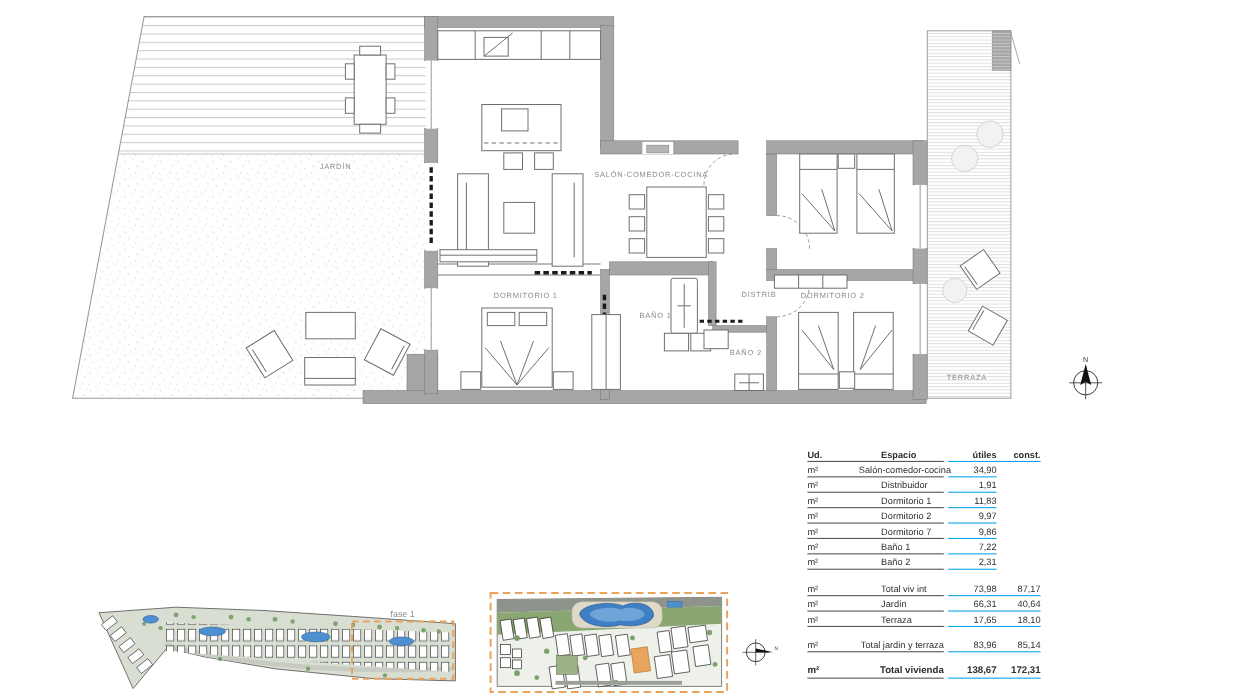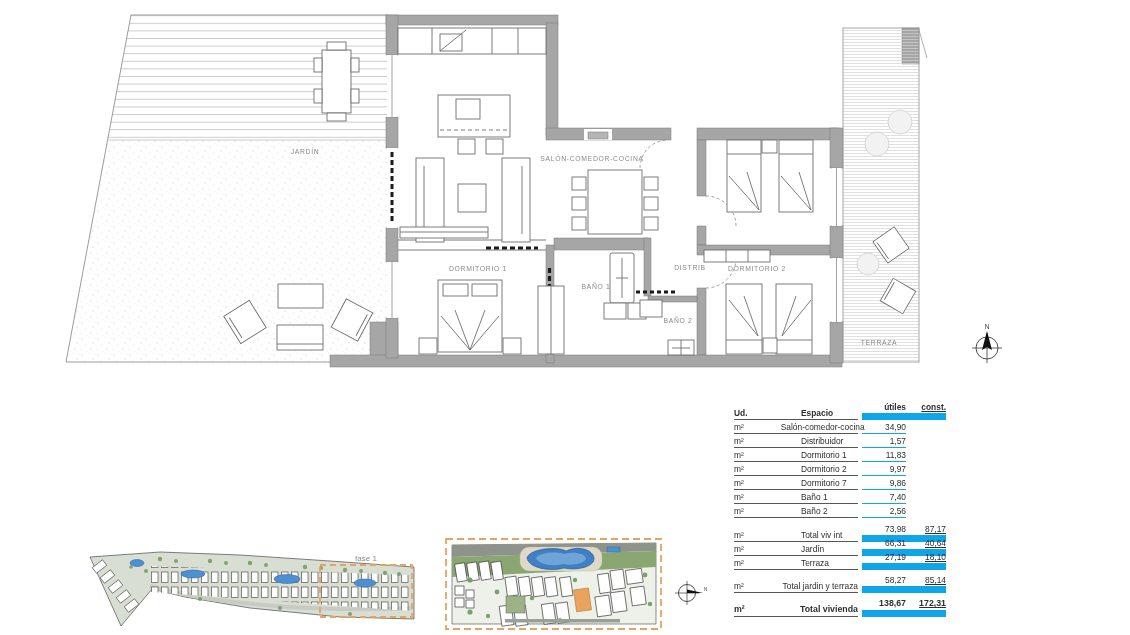--- a/index.html
+++ b/index.html
@@ -22,7 +22,7 @@
   .ngap{width:4px;}
   .ng{display:flex;align-items:flex-end;padding-bottom:2px;}
   .ng.u-only{width:44px;border-bottom:1px solid #0ea5e9;}
-  .ng.both{width:84px;border-bottom:7px solid #0ea5e9;}
+  .ng.both{width:84px;border-bottom:1px solid #0ea5e9;}
   .ut{width:44px;text-align:right;white-space:nowrap;}
   .ct{width:40px;text-align:right;white-space:nowrap;text-decoration:underline;}
   .ct.loose{padding-bottom:2px;}

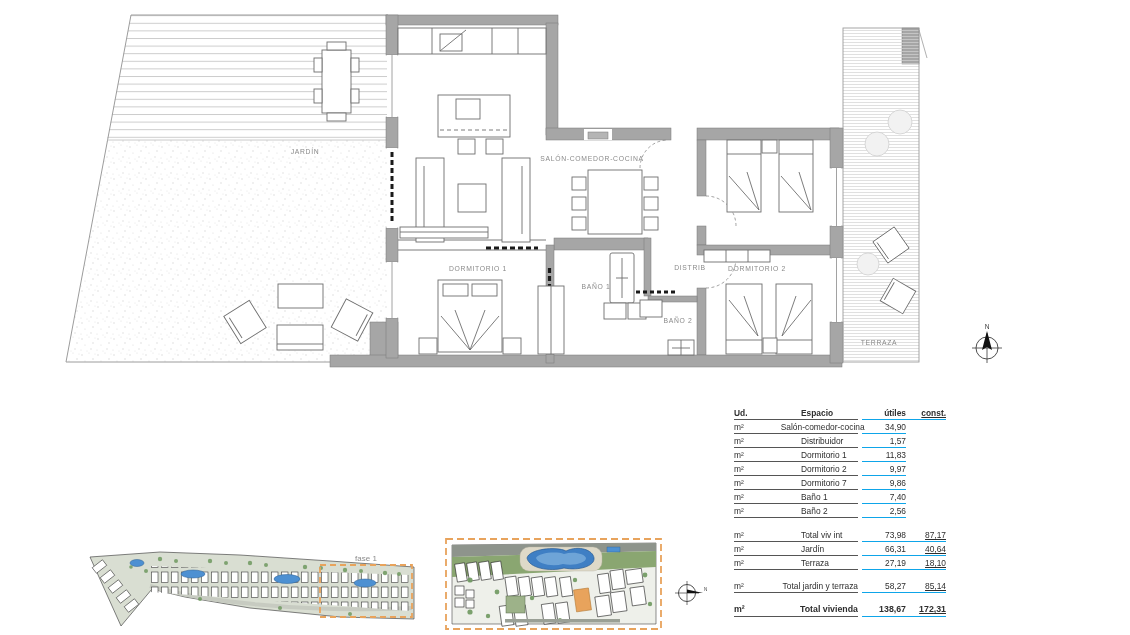--- a/index.html
+++ b/index.html
@@ -24,7 +24,7 @@
   .ng.u-only{width:44px;border-bottom:1px solid #0ea5e9;}
   .ng.both{width:84px;border-bottom:1px solid #0ea5e9;}
   .ut{width:44px;text-align:right;white-space:nowrap;}
-  .ct{width:40px;text-align:right;white-space:nowrap;text-decoration:underline;}
+  .ct{width:40px;text-align:right;white-space:nowrap;}
   .ct.loose{padding-bottom:2px;}
   .vsp3{height:3px;} .vsp2{height:2px;}
   

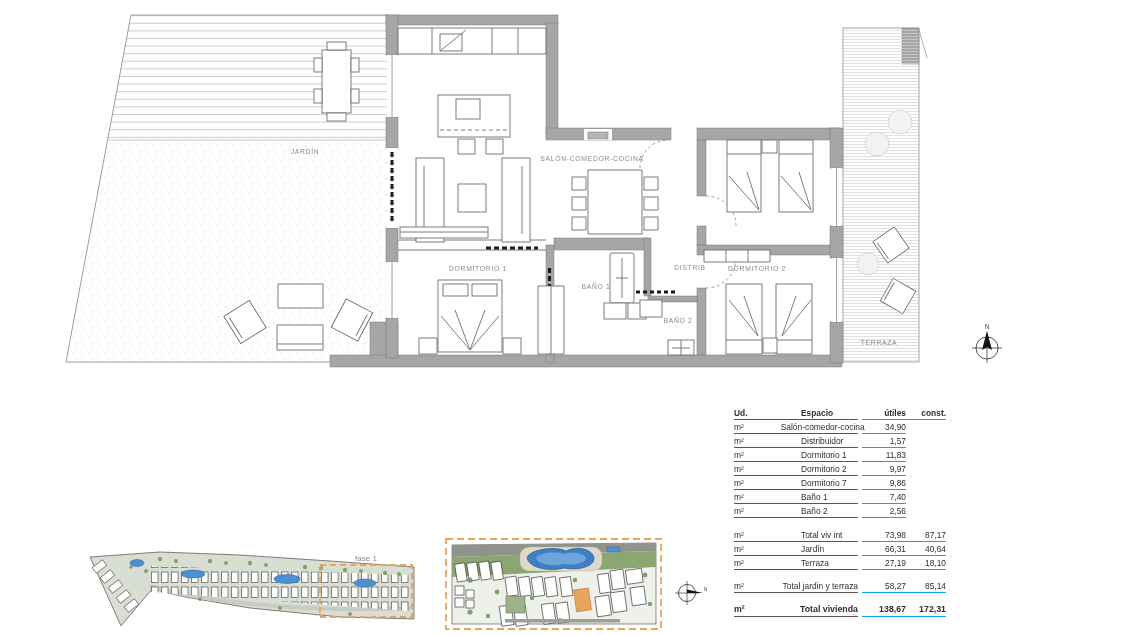--- a/index.html
+++ b/index.html
@@ -405,7 +405,7 @@
       </div>
     <div class="ngap"></div>
       <div class="ng u-only">
-        <span class="ut">1,57</span>
+        <span class="ut">1,91</span>
       </div>
       <span class="ct loose"></span>
   </div>

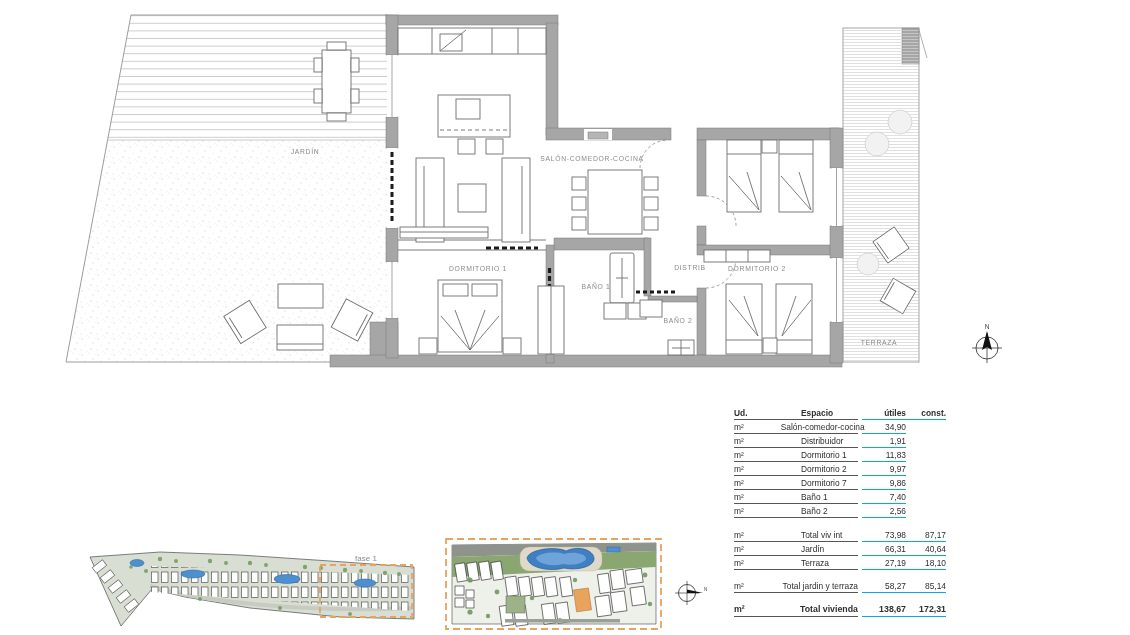--- a/index.html
+++ b/index.html
@@ -449,7 +449,7 @@
       </div>
     <div class="ngap"></div>
       <div class="ng u-only">
-        <span class="ut">7,40</span>
+        <span class="ut">7,22</span>
       </div>
       <span class="ct loose"></span>
   </div>

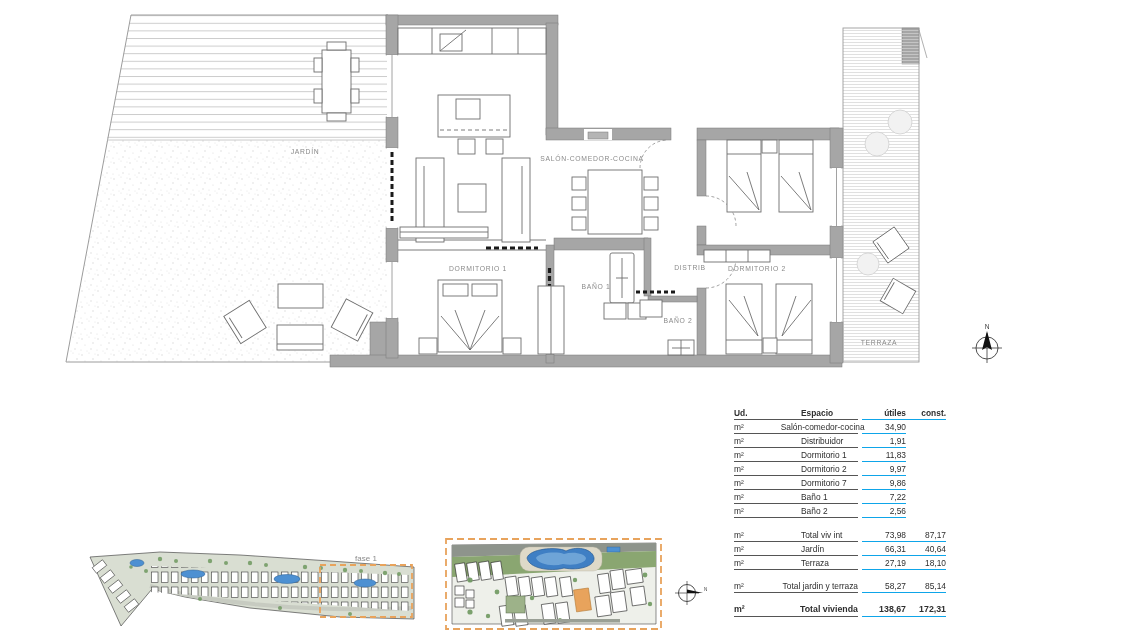--- a/index.html
+++ b/index.html
@@ -460,7 +460,7 @@
       </div>
     <div class="ngap"></div>
       <div class="ng u-only">
-        <span class="ut">2,56</span>
+        <span class="ut">2,31</span>
       </div>
       <span class="ct loose"></span>
   </div>

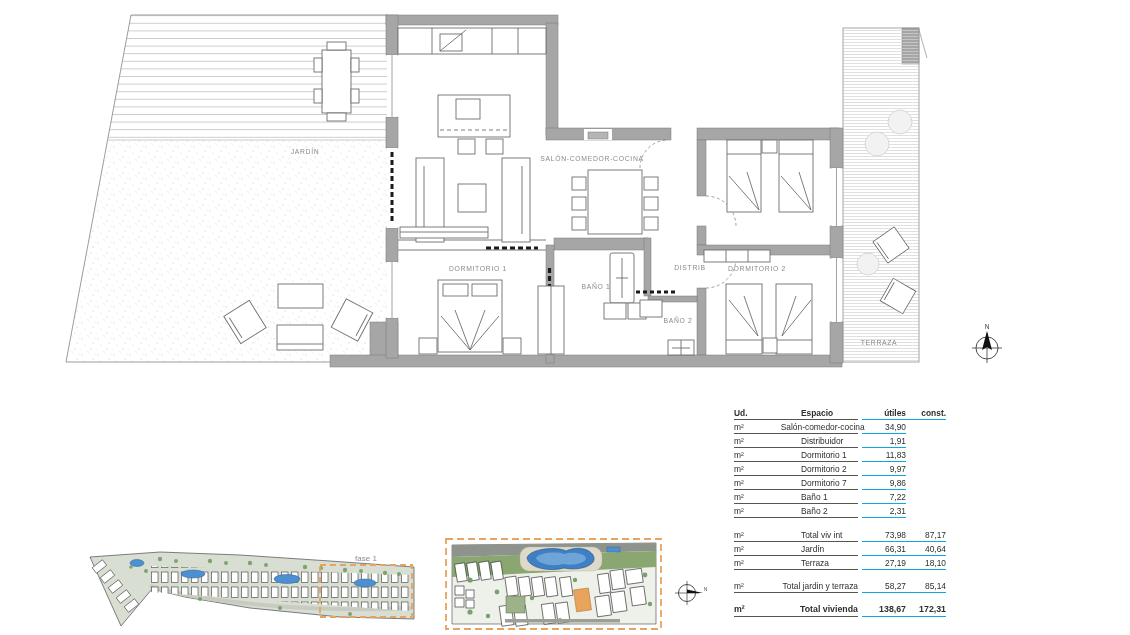--- a/index.html
+++ b/index.html
@@ -495,7 +495,7 @@
       </div>
     <div class="ngap"></div>
       <div class="ng both">
-        <span class="ut">27,19</span>
+        <span class="ut">17,65</span>
         <span class="ct">18,10</span>
       </div>
   </div>

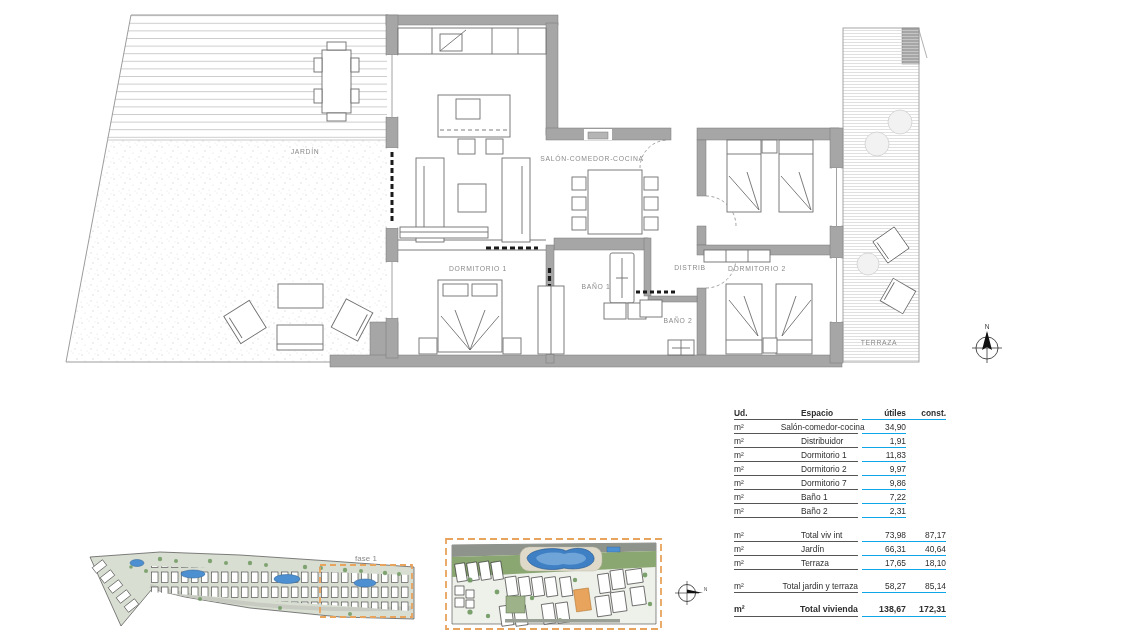--- a/index.html
+++ b/index.html
@@ -507,7 +507,7 @@
       </div>
     <div class="ngap"></div>
       <div class="ng both">
-        <span class="ut">58,27</span>
+        <span class="ut">83,96</span>
         <span class="ct">85,14</span>
       </div>
   </div>

